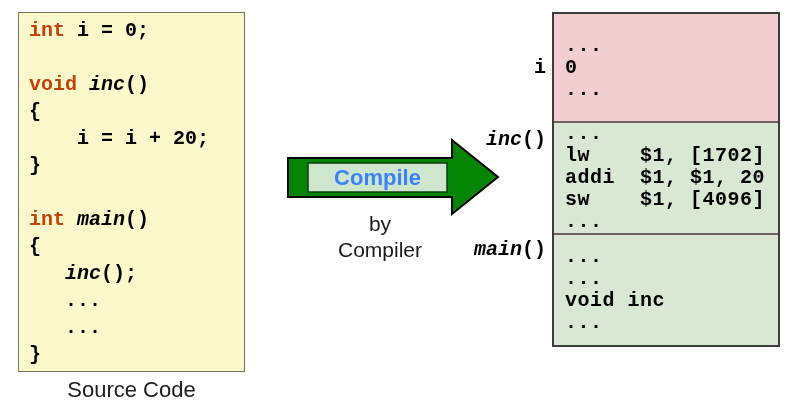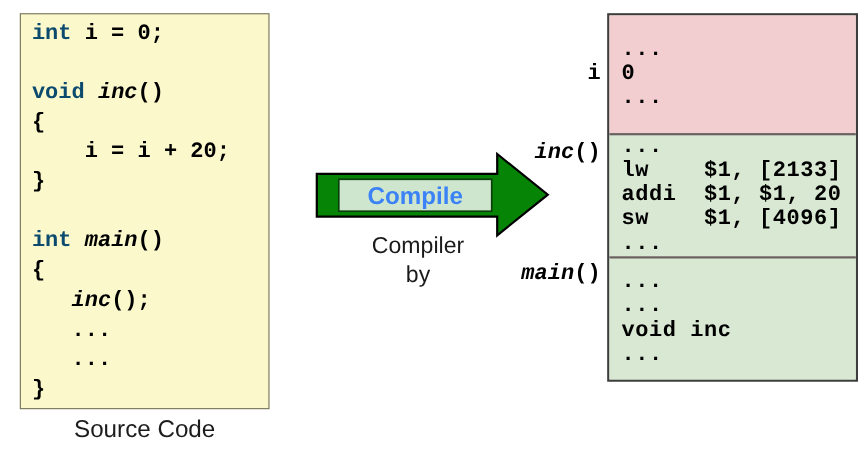--- a/index.html
+++ b/index.html
@@ -26,7 +26,7 @@
     color:#000;white-space:pre;
   }
   .code .line{height:27px;}
-  .kw{color:#0c4a6e;}
+  .kw{color:#c2410c;}
   .fn{font-style:italic;}
 
   

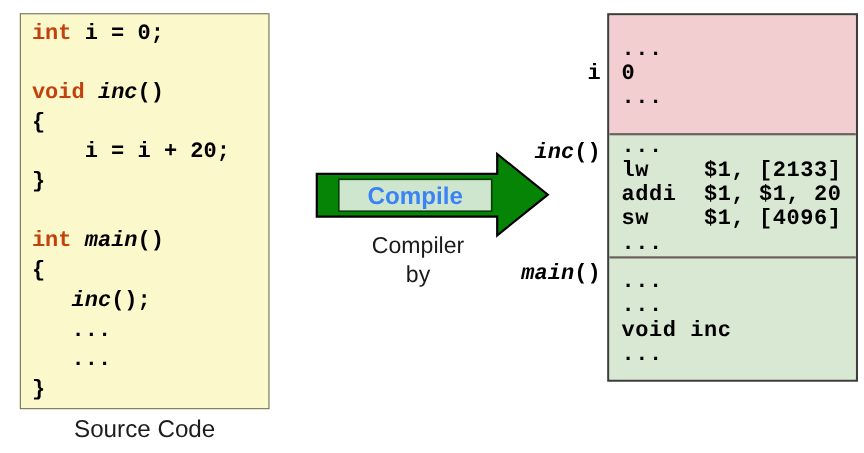--- a/index.html
+++ b/index.html
@@ -105,7 +105,7 @@
 
   <div class="exec-box">
     <div class="sec sec-0" style="background: rgb(242, 206, 209);"><div class="xline">...</div><div class="xline">0</div><div class="xline">...</div></div>
-    <div class="sec sec-1" style="background: rgb(217, 232, 211);"><div class="xline">...</div><div class="xline">lw    $1, [2133]</div><div class="xline">addi  $1, $1, 20</div><div class="xline">sw    $1, [4096]</div><div class="xline">...</div></div>
+    <div class="sec sec-1" style="background: rgb(217, 232, 211);"><div class="xline">...</div><div class="xline">lw    $1, [1702]</div><div class="xline">addi  $1, $1, 20</div><div class="xline">sw    $1, [4096]</div><div class="xline">...</div></div>
     <div class="sec sec-2" style="background: rgb(217, 232, 211);"><div class="xline">...</div><div class="xline">...</div><div class="xline">void inc</div><div class="xline">...</div></div>
   </div>
 

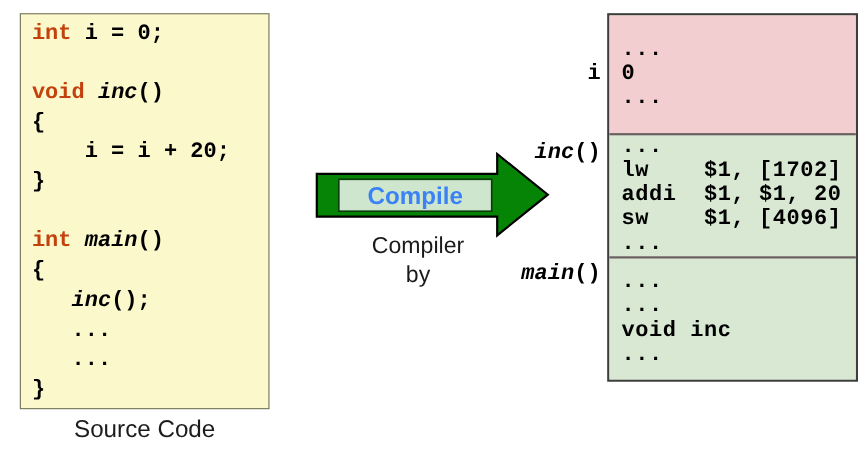--- a/index.html
+++ b/index.html
@@ -99,8 +99,8 @@
   </svg>
   <div class="arrow-label">Compile</div>
   <div class="arrow-sub">
+    <div>by</div>
     <div>Compiler</div>
-    <div>by</div>
   </div>
 
   <div class="exec-box">

